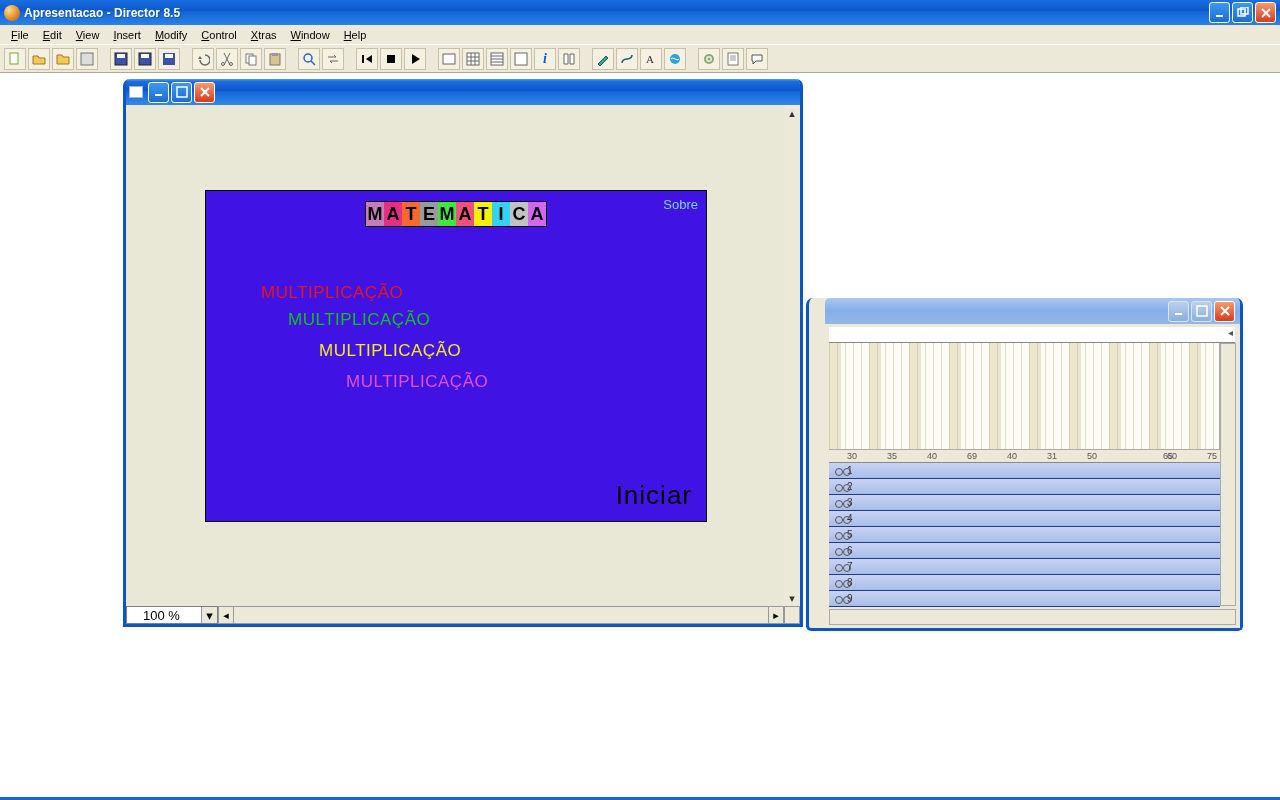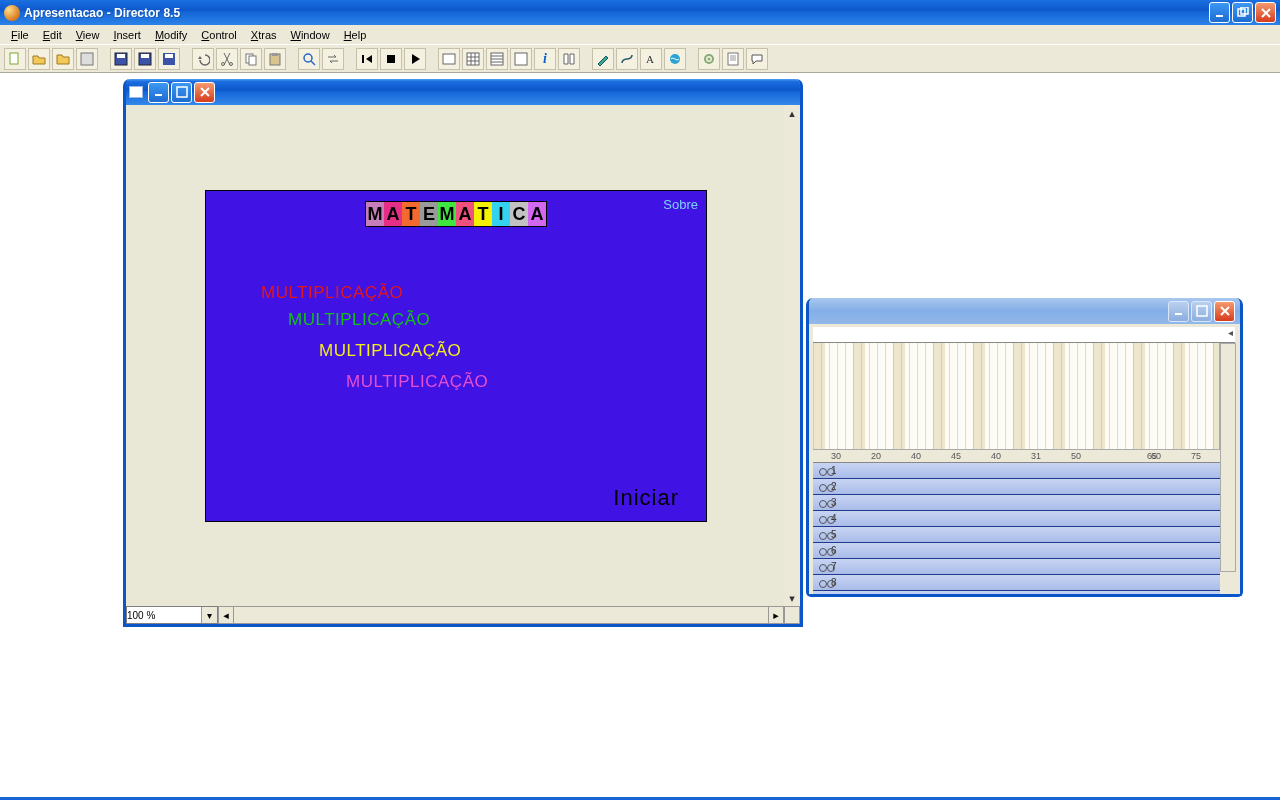--- a/index.html
+++ b/index.html
@@ -235,8 +235,9 @@
   
   #scoreWin {
     left: 806px; top: 225px;
-    width: 437px; height: 299px;
+    width: 437px; height: 333px;
     border-radius: 7px 7px 5px 5px;
+    padding-left: 16px;
   }
   #scoreWin .wbody { background: #ece9d8; }
   .score-top-strip {

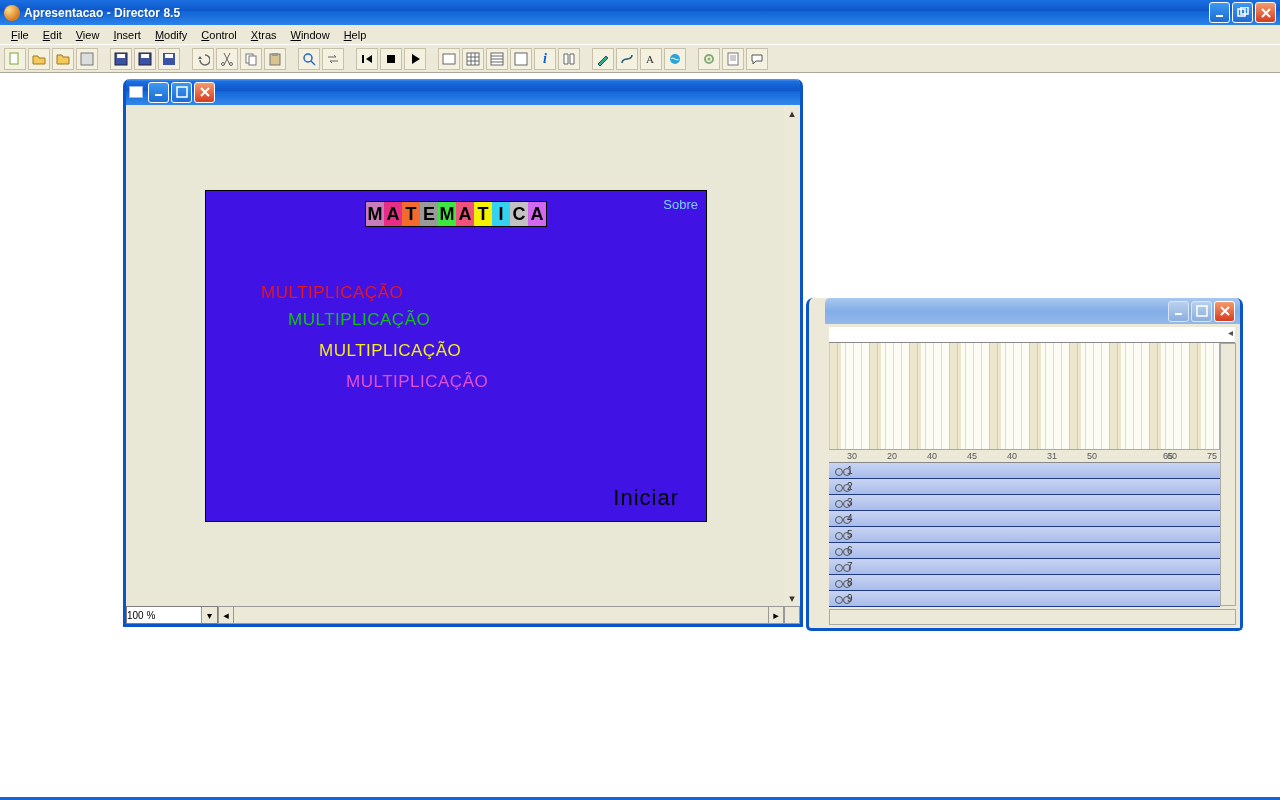--- a/index.html
+++ b/index.html
@@ -621,7 +621,7 @@
       </div>
       <div class="ruler" id="rulerRow">
           <span style="left: 18px;">30</span>
-          <span style="left: 58px;">20</span>
+          <span style="left: 58px;">35</span>
           <span style="left: 98px;">40</span>
           <span style="left: 138px;">45</span>
           <span style="left: 178px;">40</span>

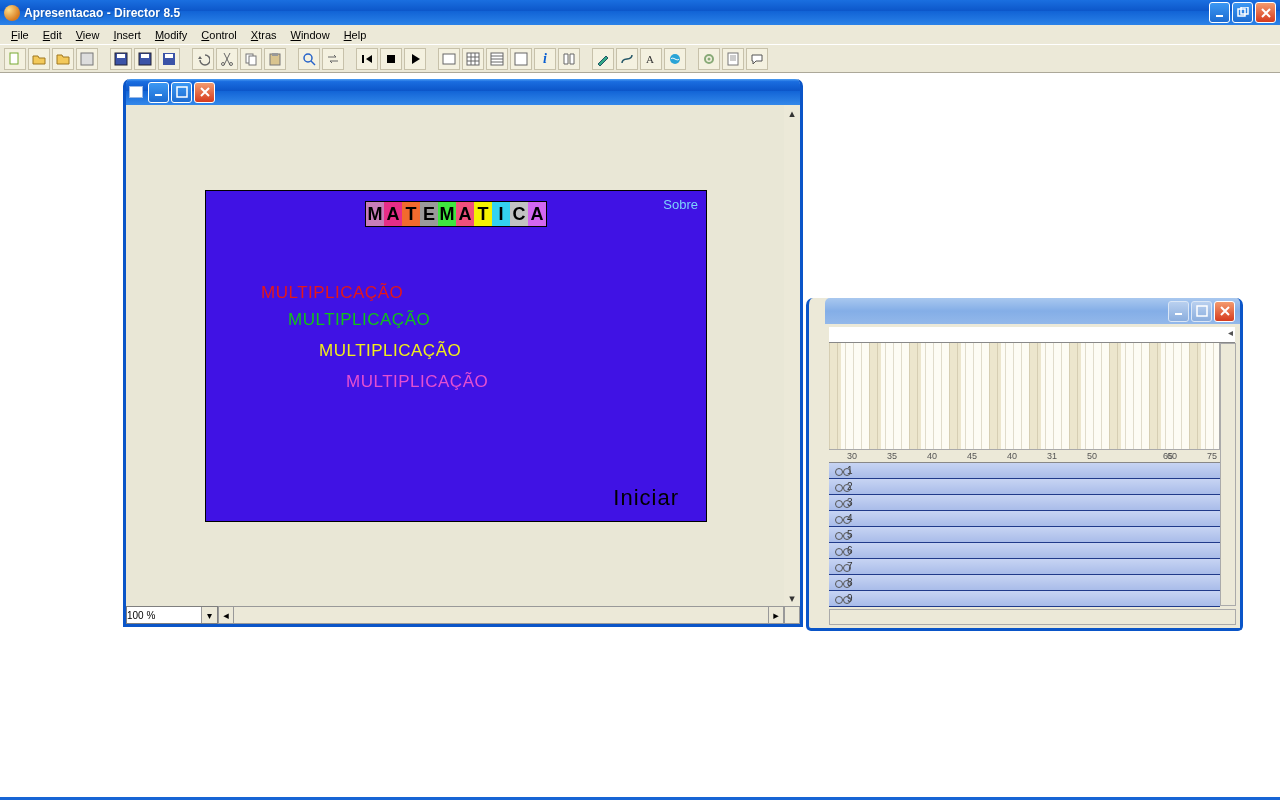--- a/index.html
+++ b/index.html
@@ -623,7 +623,7 @@
           <span style="left: 18px;">30</span>
           <span style="left: 58px;">35</span>
           <span style="left: 98px;">40</span>
-          <span style="left: 138px;">45</span>
+          <span style="left: 138px;">69</span>
           <span style="left: 178px;">40</span>
           <span style="left: 218px;">31</span>
           <span style="left: 258px;">50</span>

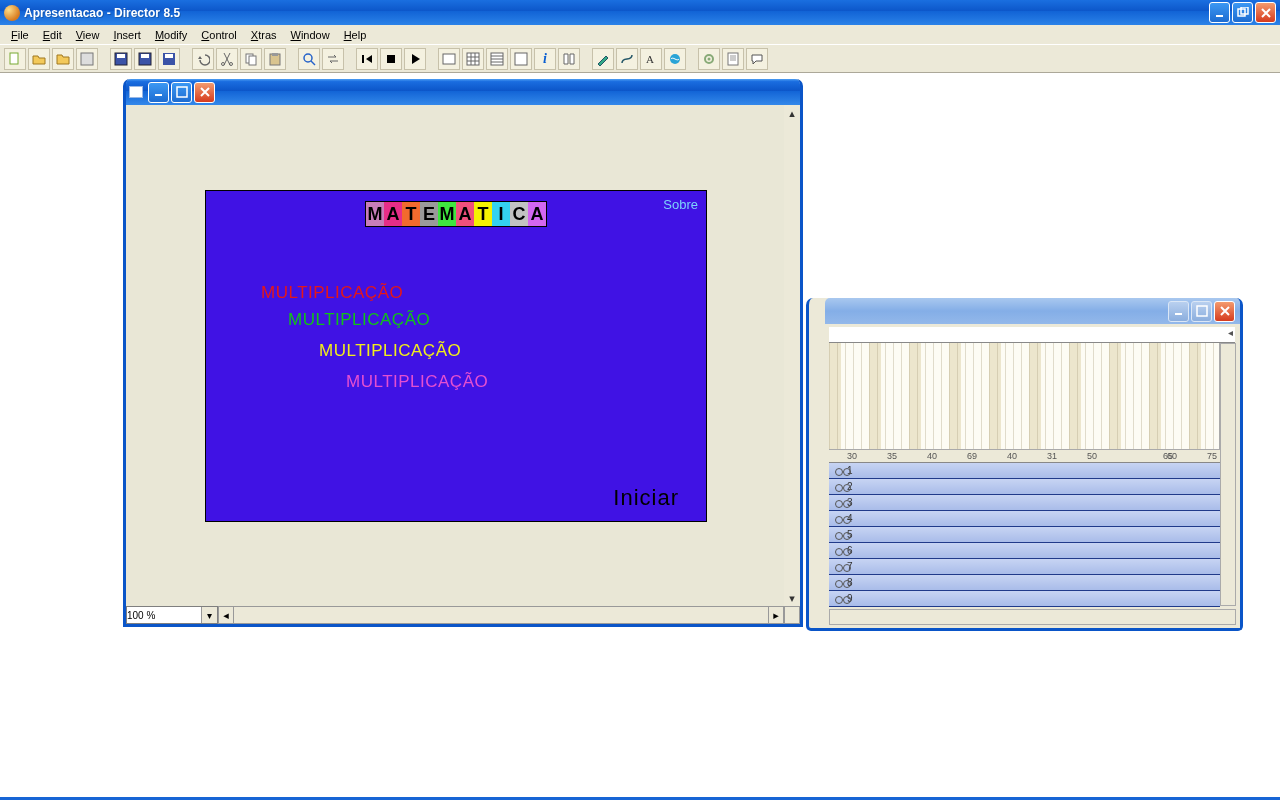--- a/index.html
+++ b/index.html
@@ -193,10 +193,10 @@
   }
   .iniciar {
     position: absolute;
-    right: 27px;
+    right: 14px;
     bottom: 10px;
     font-family: Arial, sans-serif;
-    font-size: 22px;
+    font-size: 26px;
     color: #000;
     letter-spacing: 1px;
   }

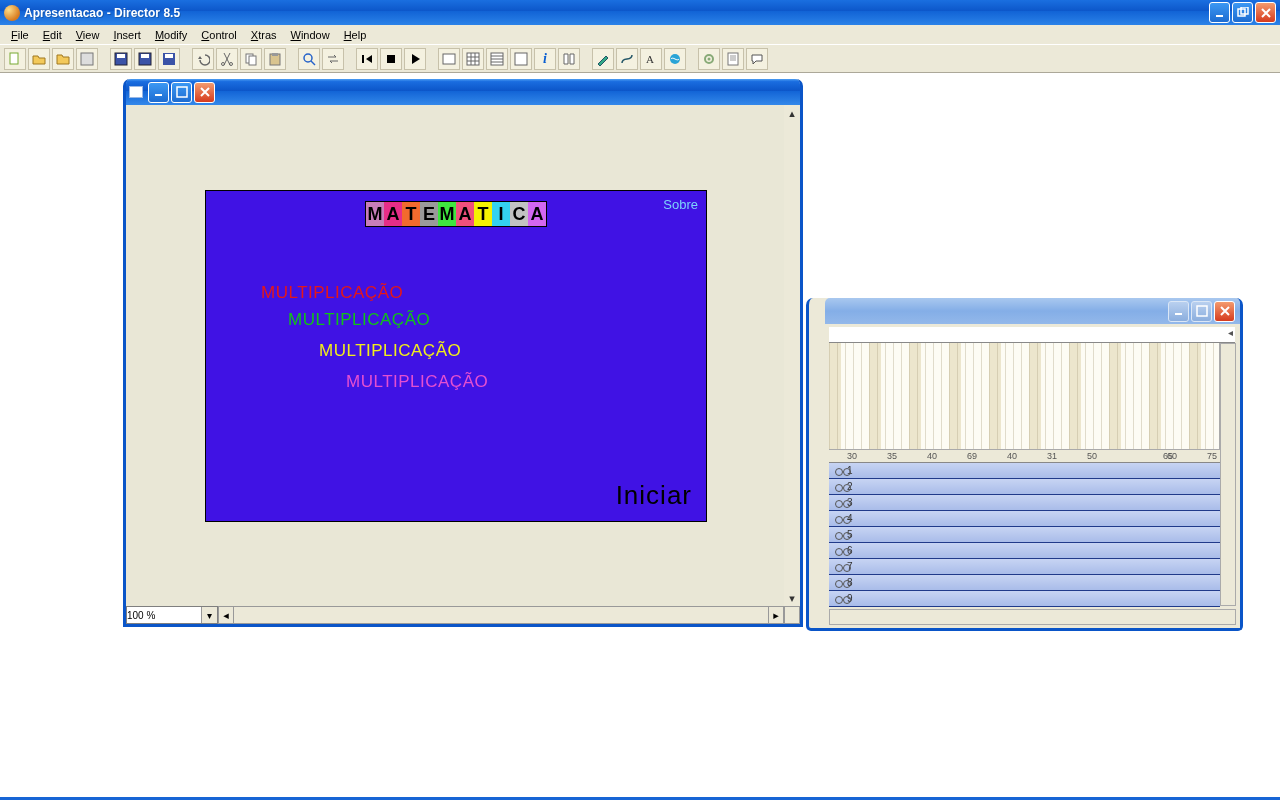--- a/index.html
+++ b/index.html
@@ -219,8 +219,8 @@
     height: 18px;
     border: 1px solid #7f7f7f;
     background: #fff;
-    font-size: 10px;
-    padding-left: 0;
+    font-size: 13px;
+    padding-left: 16px;
     display: flex;
     align-items: center;
     justify-content: space-between;

